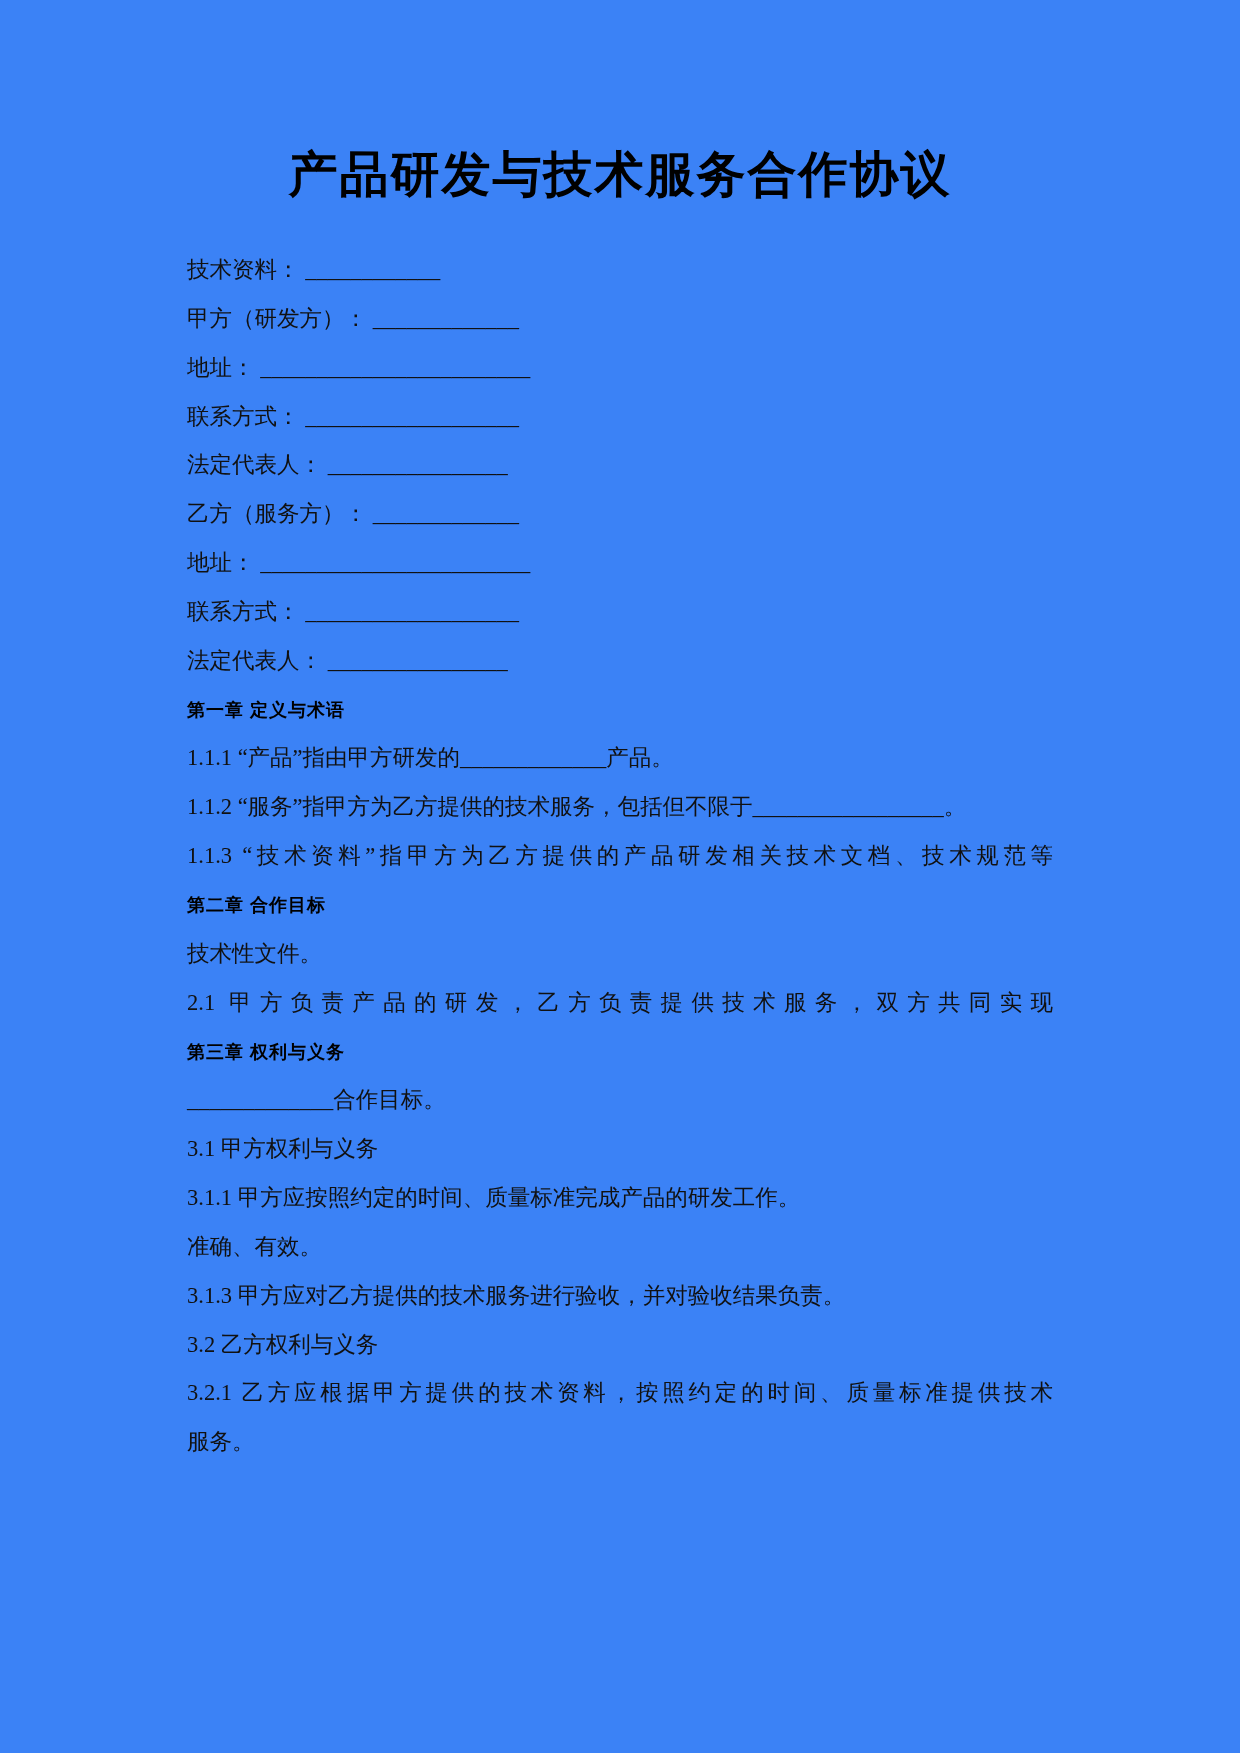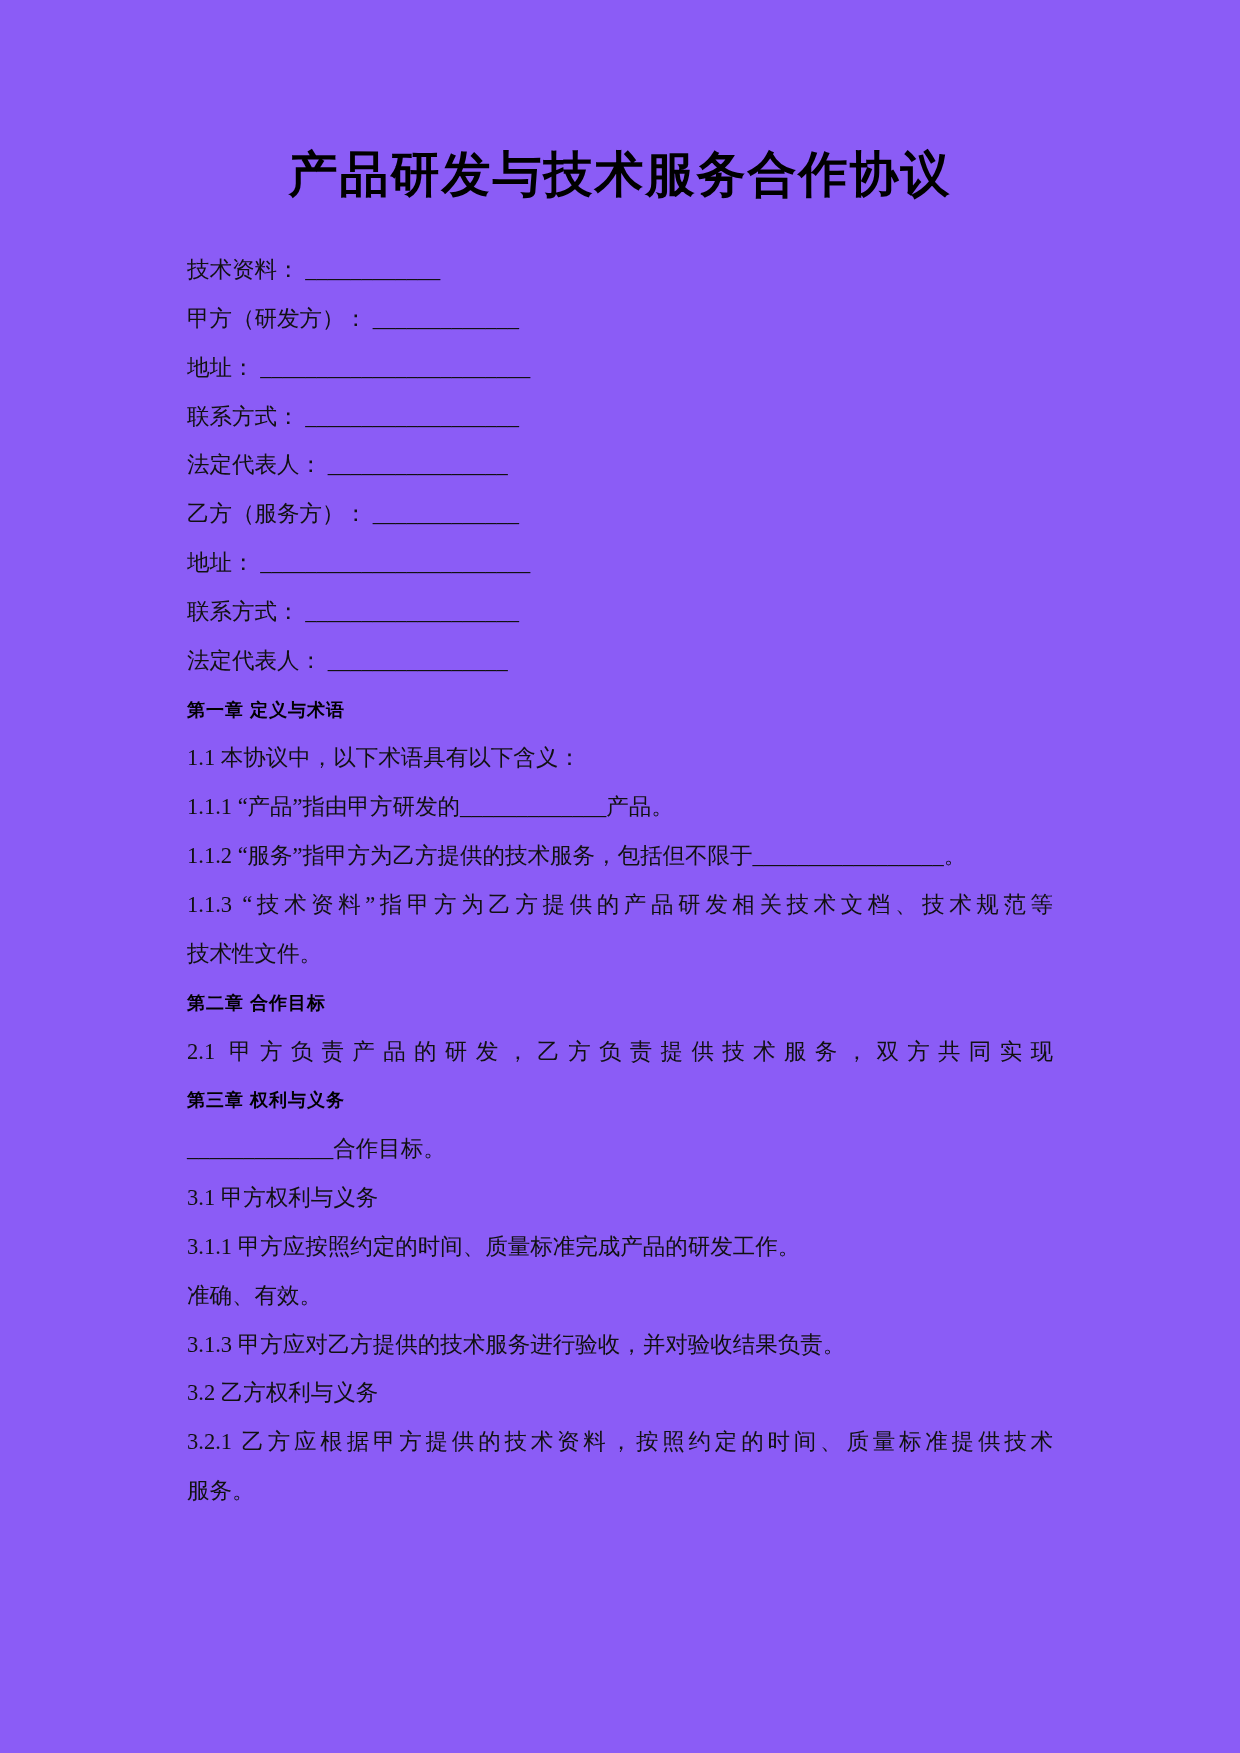--- a/index.html
+++ b/index.html
@@ -11,7 +11,7 @@
     position: relative;
     width: 1240px;
     height: 1753px;
-    background: #8b5cf6;
+    background: #3b82f6;
     overflow: hidden;
     font-family: "Liberation Serif", serif;
   }

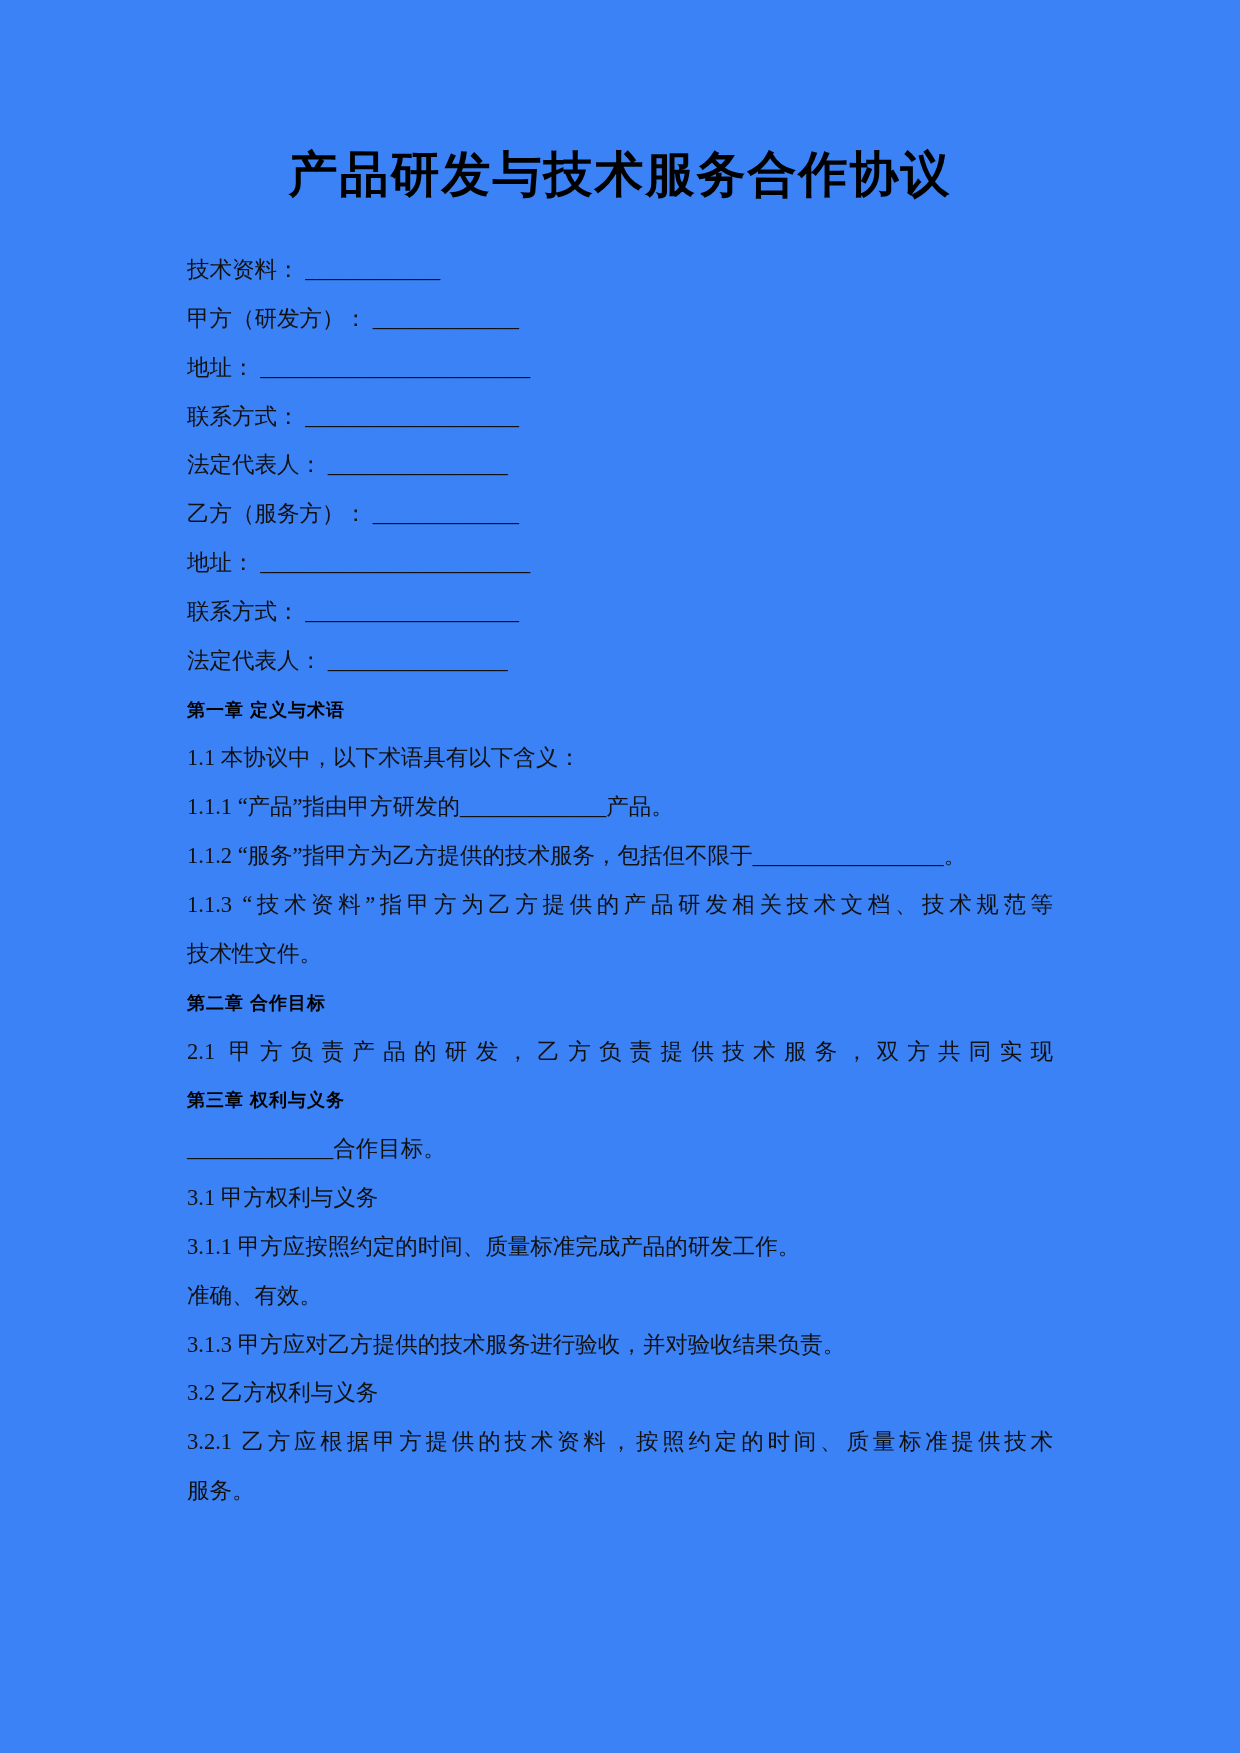--- a/index.html
+++ b/index.html
@@ -72,7 +72,6 @@
       <div class="ln">法定代表人： ________________</div>
 
       <div class="ln heading">第一章 定义与术语</div>
-      <div class="ln">1.1 本协议中，以下术语具有以下含义：</div>
       <div class="ln">1.1.1 “产品”指由甲方研发的_____________产品。</div>
       <div class="ln">1.1.2 “服务”指甲方为乙方提供的技术服务，包括但不限于_________________。</div>
       <div class="ln jl">1.1.3 “技术资料”指甲方为乙方提供的产品研发相关技术文档、技术规范等</div>

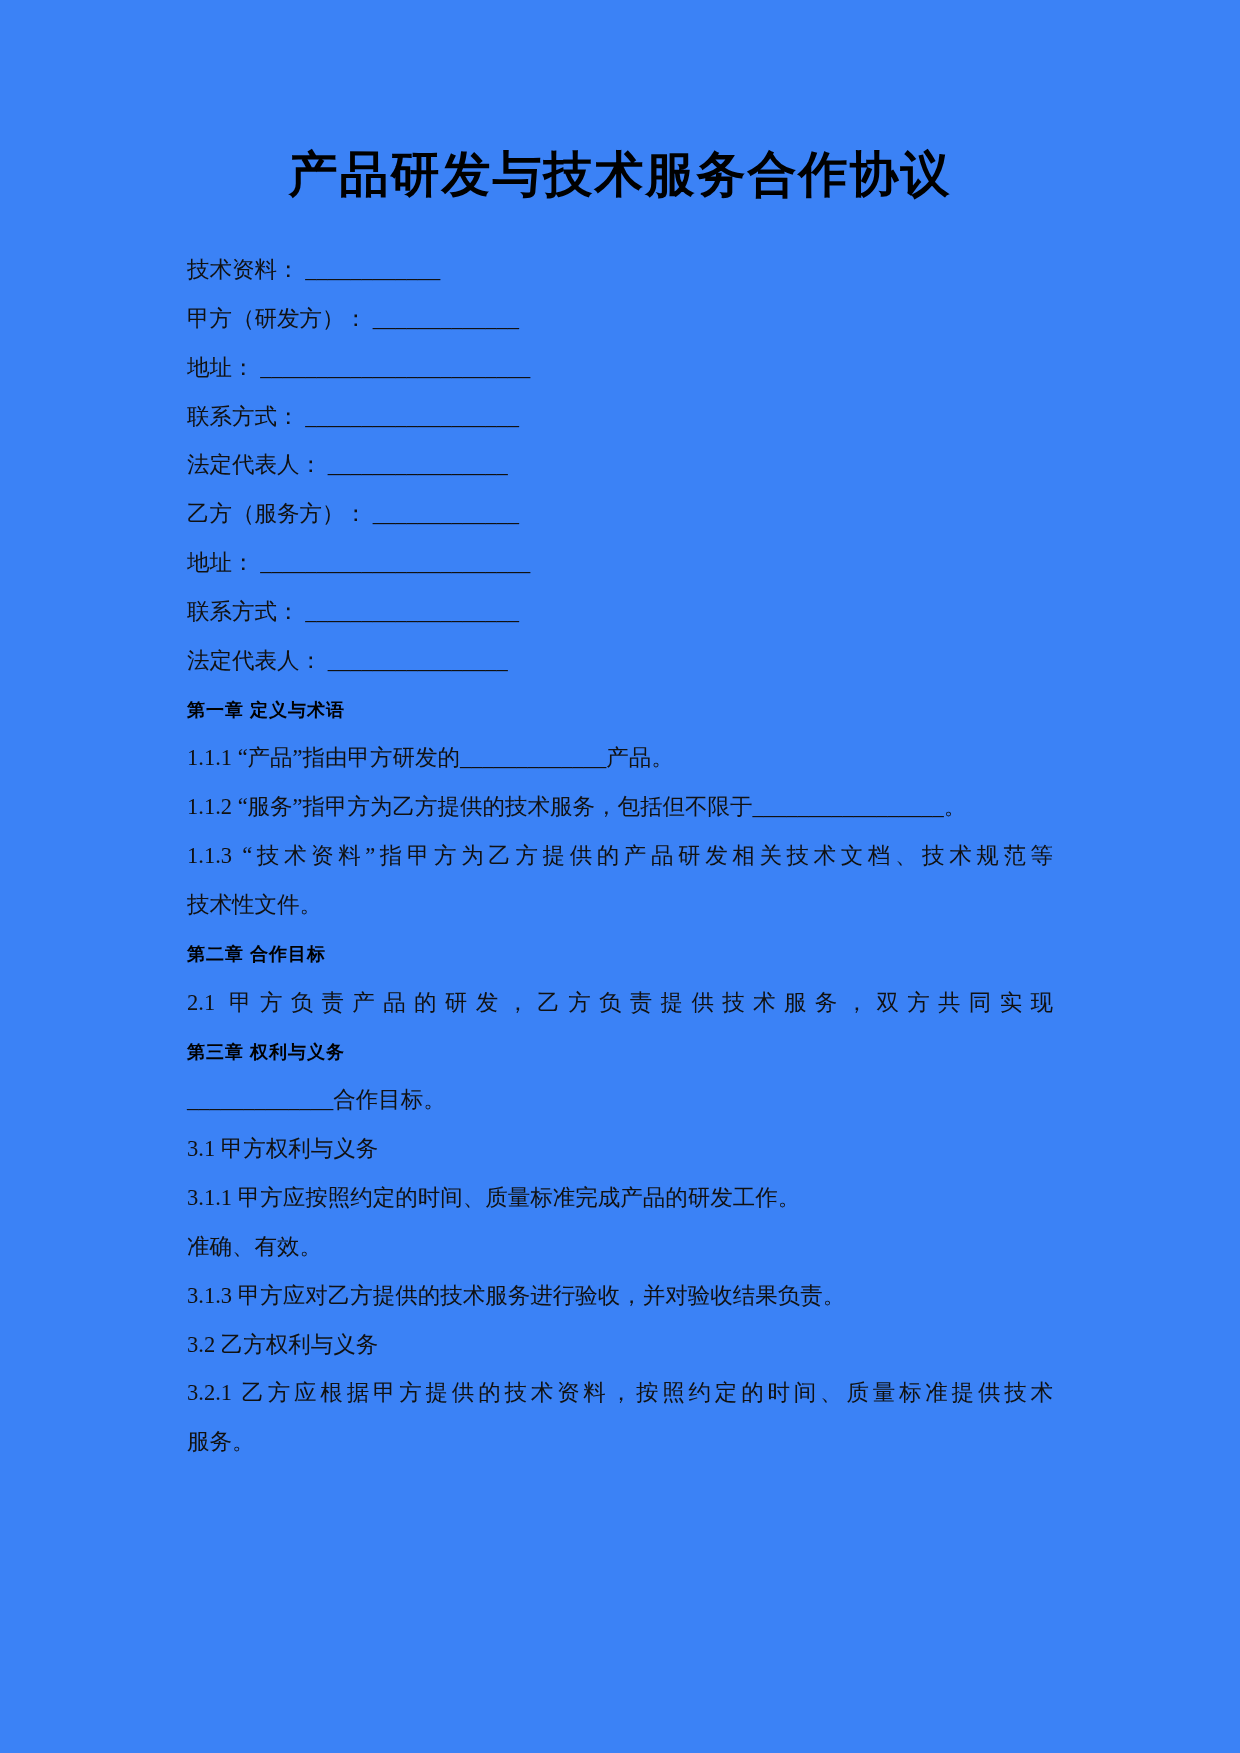--- a/index.html
+++ b/index.html
@@ -75,9 +75,9 @@
       <div class="ln">1.1.1 “产品”指由甲方研发的_____________产品。</div>
       <div class="ln">1.1.2 “服务”指甲方为乙方提供的技术服务，包括但不限于_________________。</div>
       <div class="ln jl">1.1.3 “技术资料”指甲方为乙方提供的产品研发相关技术文档、技术规范等</div>
+      <div class="ln heading">第二章 合作目标</div>
+
       <div class="ln">技术性文件。</div>
-
-      <div class="ln heading">第二章 合作目标</div>
       <div class="ln jl">2.1 甲方负责产品的研发，乙方负责提供技术服务，双方共同实现</div>
       <div class="ln heading">第三章 权利与义务</div>
 

